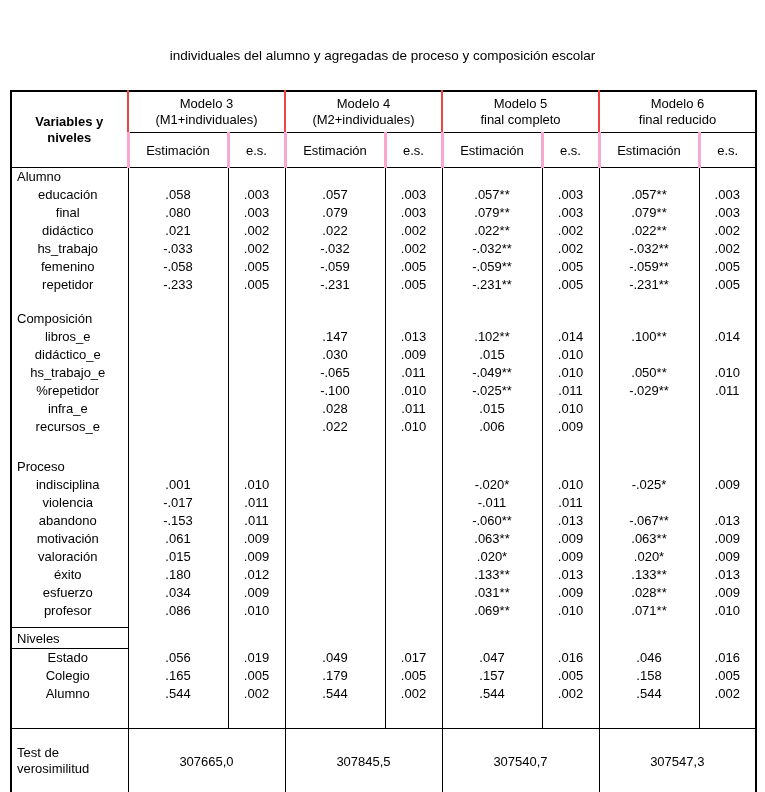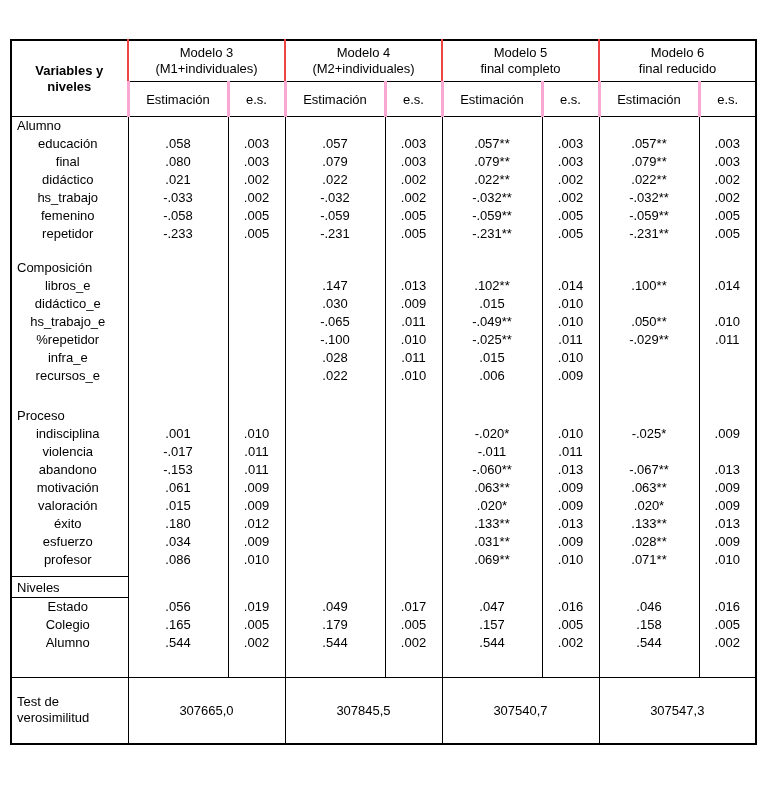--- a/index.html
+++ b/index.html
@@ -76,6 +76,7 @@
 <body>
 
 <div class="title">
+  <div>individuales del alumno y agregadas de proceso y composición escolar</div>
 </div>
 
 <table class="results">

